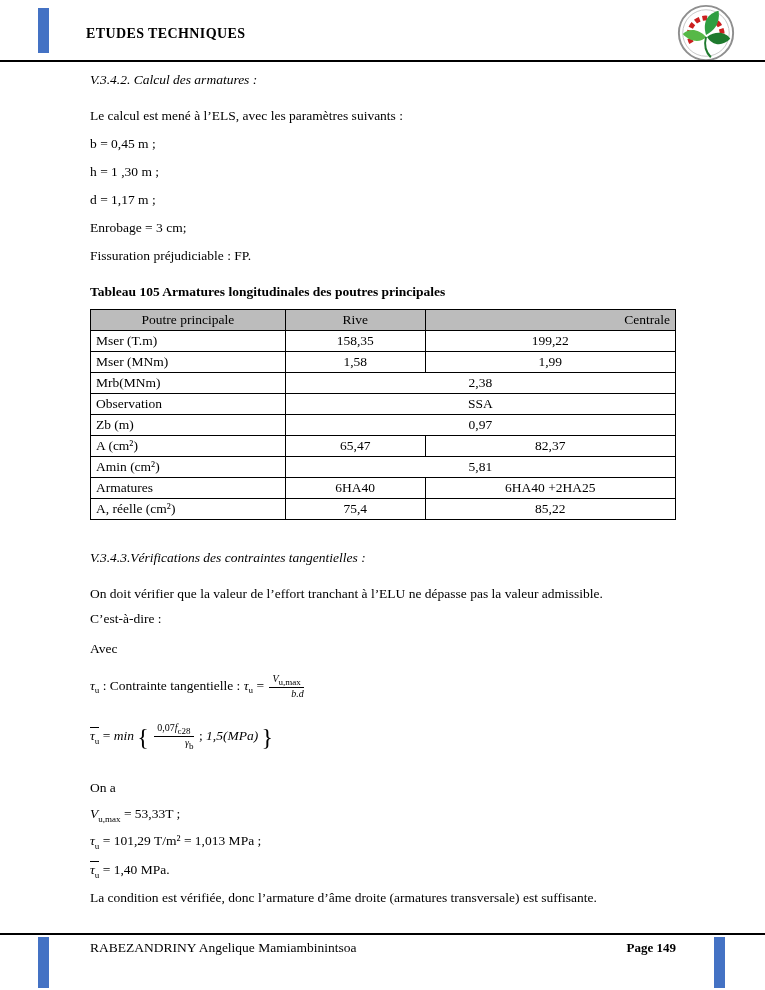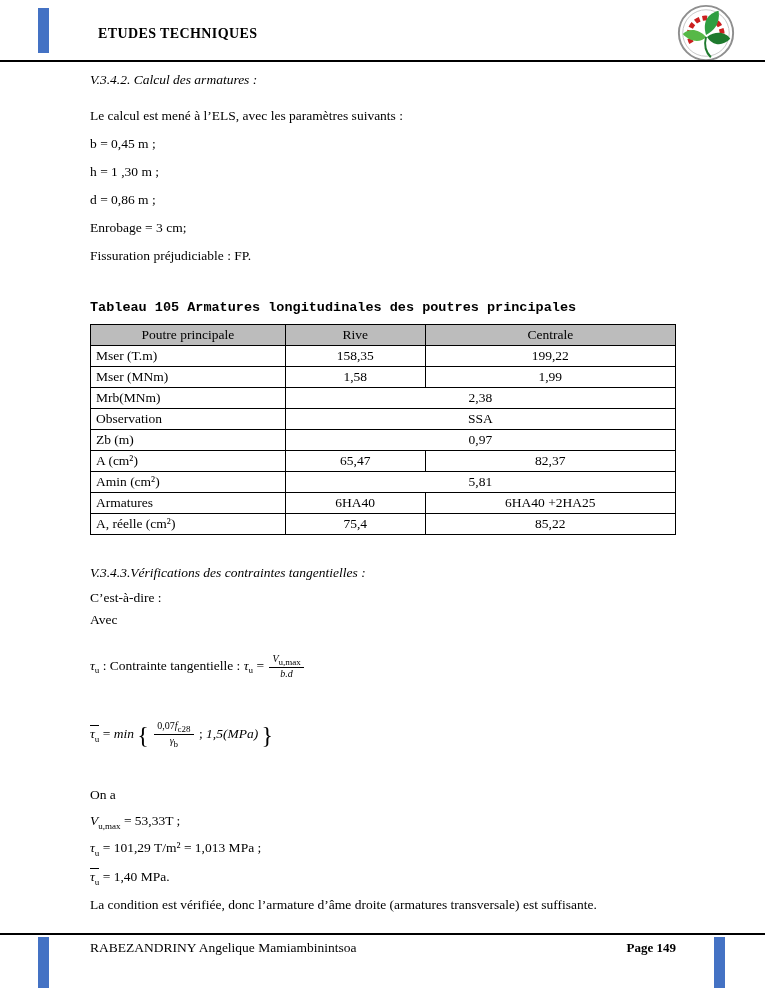--- a/index.html
+++ b/index.html
@@ -13,7 +13,7 @@
   .bar-top { left:38px; top:8px; height:45px; }
   .bar-bottom-left { left:38px; top:937px; height:51px; }
   .bar-bottom-right { left:714px; top:937px; height:51px; }
-  .header-title { position:absolute; left:98px; top:26px; font-weight:bold; font-size:14px; letter-spacing:0.4px; }
+  .header-title { position:absolute; left:86px; top:26px; font-weight:bold; font-size:14px; letter-spacing:0.4px; }
   .logo { position:absolute; left:674px; top:2px; width:64px; height:62px; }
   .rule { position:absolute; left:0; width:765px; height:2px; background:#000; }
   .header-rule { top:60px; }

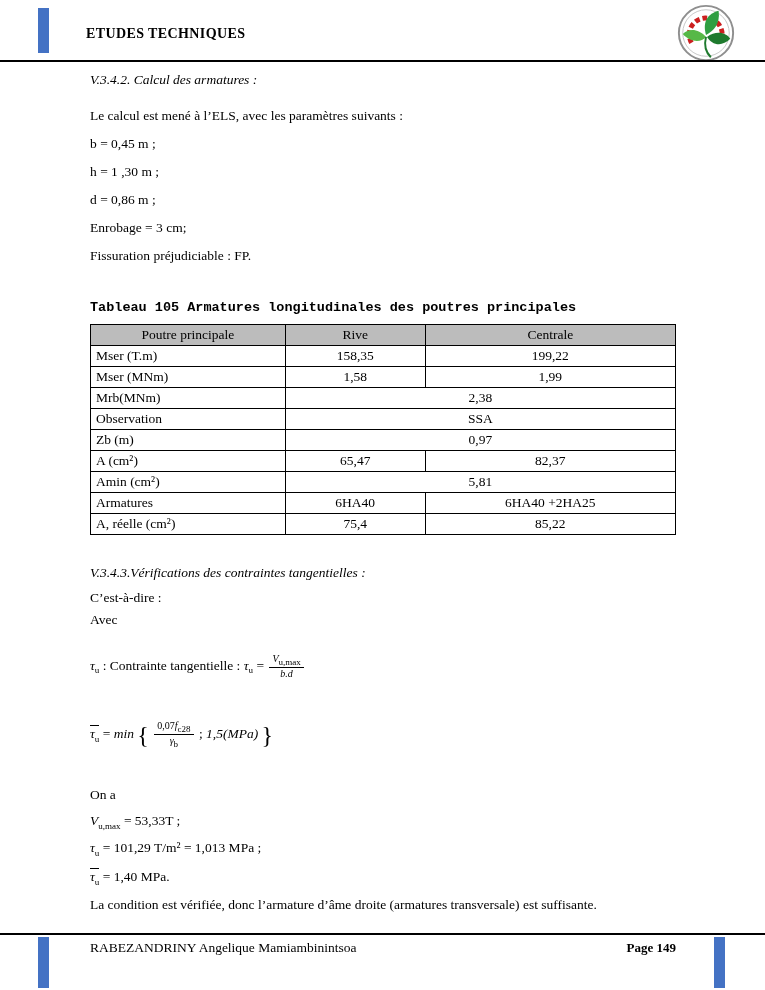--- a/index.html
+++ b/index.html
@@ -73,7 +73,7 @@
     <div class="intro">Le calcul est mené à l’ELS, avec les paramètres suivants :</div>
     <div class="param">b = 0,45 m ;</div>
     <div class="param">h = 1 ,30 m ;</div>
-    <div class="param">d = 0,86 m ;</div>
+    <div class="param">d = 1,17 m ;</div>
     <div class="param">Enrobage = 3 cm;</div>
     <div class="param">Fissuration préjudiciable : FP.</div>
 

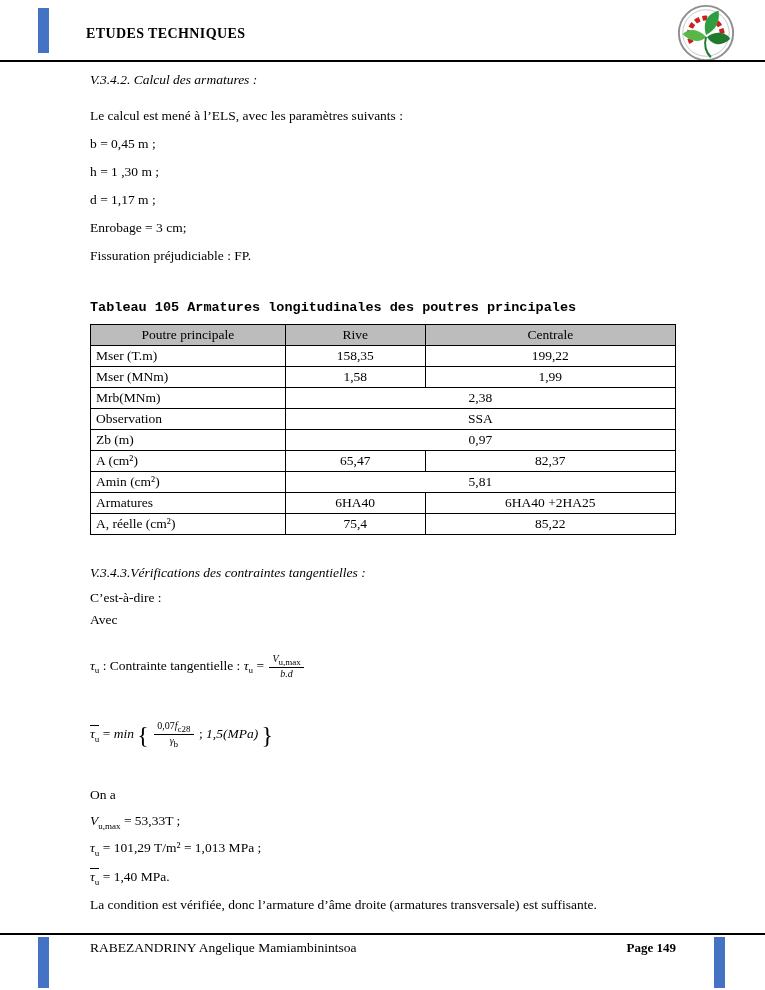--- a/index.html
+++ b/index.html
@@ -25,7 +25,7 @@
   .sec-title-2 { font-style:italic; margin-top:30px; }
   .intro { margin-top:20px; }
   .param { margin-top:12px; }
-  .caption { margin-top:36px; font-weight:bold;font-family:Liberation Mono, monospace; }
+  .caption { margin-top:20px; font-weight:bold; }
   table { border-collapse:collapse; width:100%; margin-top:9px; font-size:13.5px; }
   td, th { border:1px solid #000; padding:1px 5px; height:21px; font-weight:normal; }
   th { background:#bcbcbc; text-align:center; }

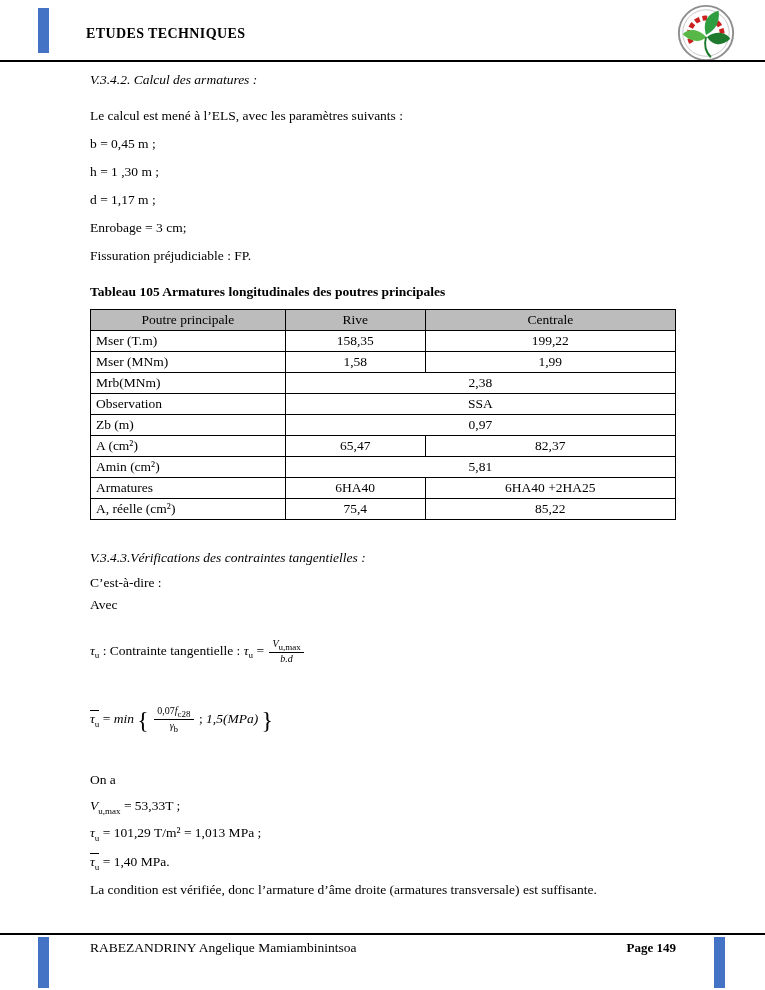--- a/index.html
+++ b/index.html
@@ -31,7 +31,7 @@
   th { background:#bcbcbc; text-align:center; }
   td.lbl { text-align:left; }
   td.val { text-align:center; }
-  .col1 { width:33.3%; } .col2 { width:23.9%; } .col3 { width:42.8%; }
+  .col1 { width:33.3%; } .col2 { width:23.9%; } .col3 { width:42.8%;text-align:right; }
   .para { margin-top:20px; text-align:justify; }
   .para2 { margin-top:9px; }
   .formula-center { margin-top:18px; text-align:center; font-size:14px; }

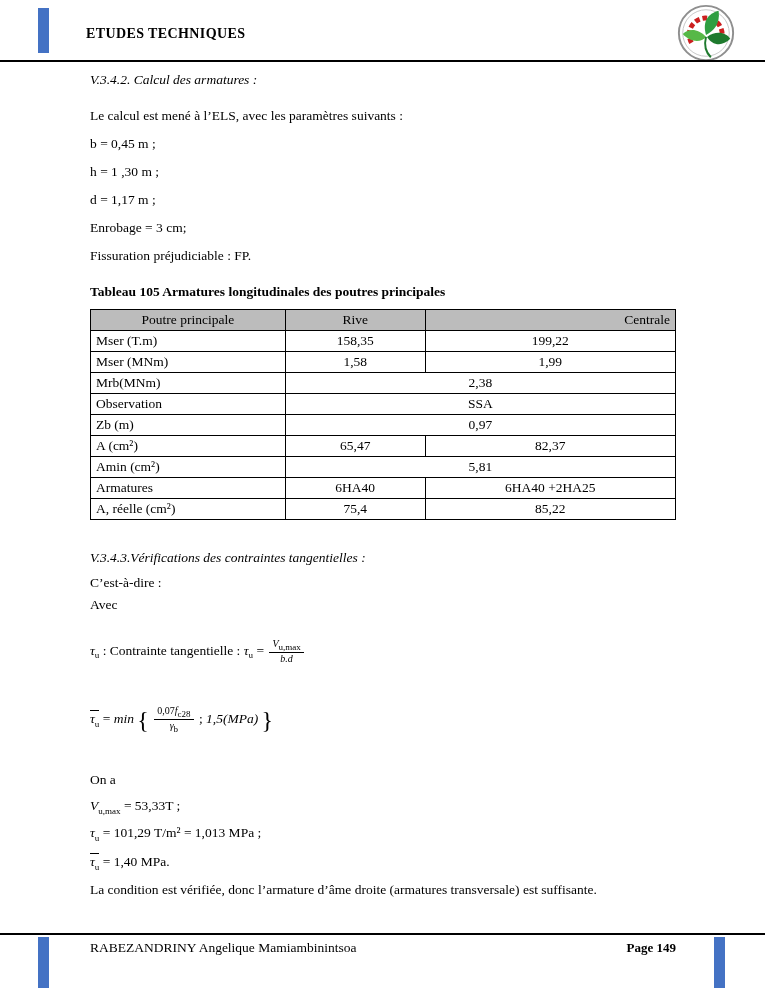--- a/index.html
+++ b/index.html
@@ -131,6 +131,7 @@
       </table>
 
     <div class="sec-title-2">V.3.4.3.Vérifications des contraintes tangentielles :</div>
+    <div class="para">On doit vérifier que la valeur de l’effort tranchant à l’ELU ne dépasse pas la valeur admissible.</div>
     <div class="para2">C’est-à-dire :</div>
 
 

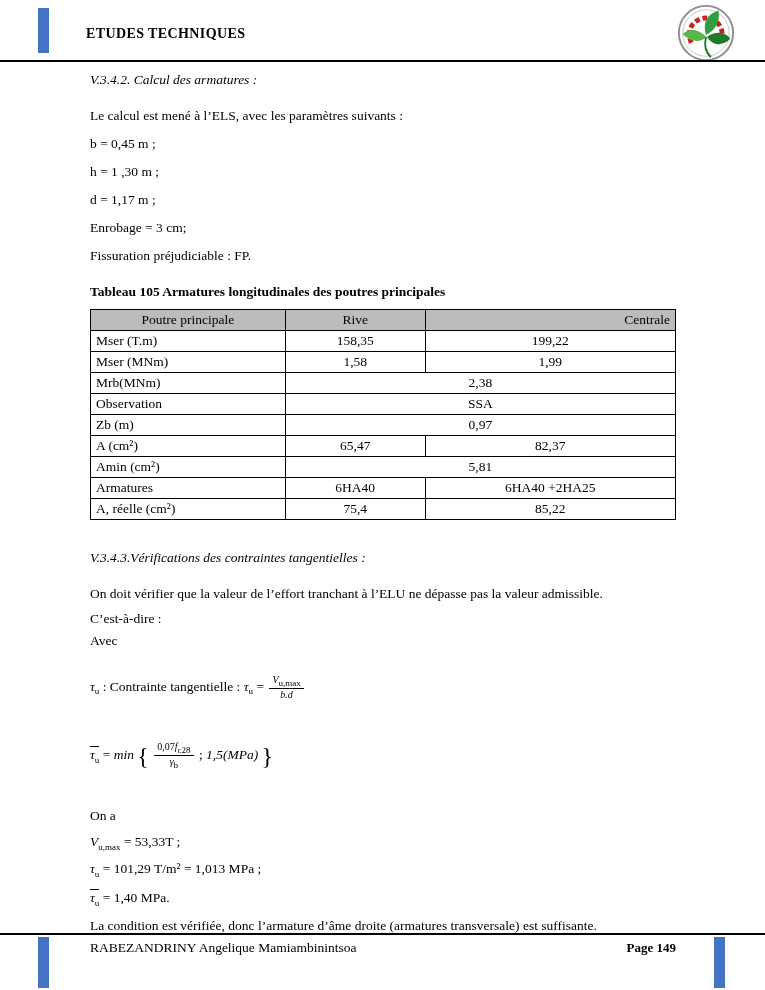--- a/index.html
+++ b/index.html
@@ -35,7 +35,7 @@
   .para { margin-top:20px; text-align:justify; }
   .para2 { margin-top:9px; }
   .formula-center { margin-top:18px; text-align:center; font-size:14px; }
-  .avec { margin-top:6px; }
+  .avec { margin-top:14px; }
   .math-line { margin-top:12px; }
   .math-line-tall { margin-top:14px; }
   .spacer-ona { margin-top:24px; }

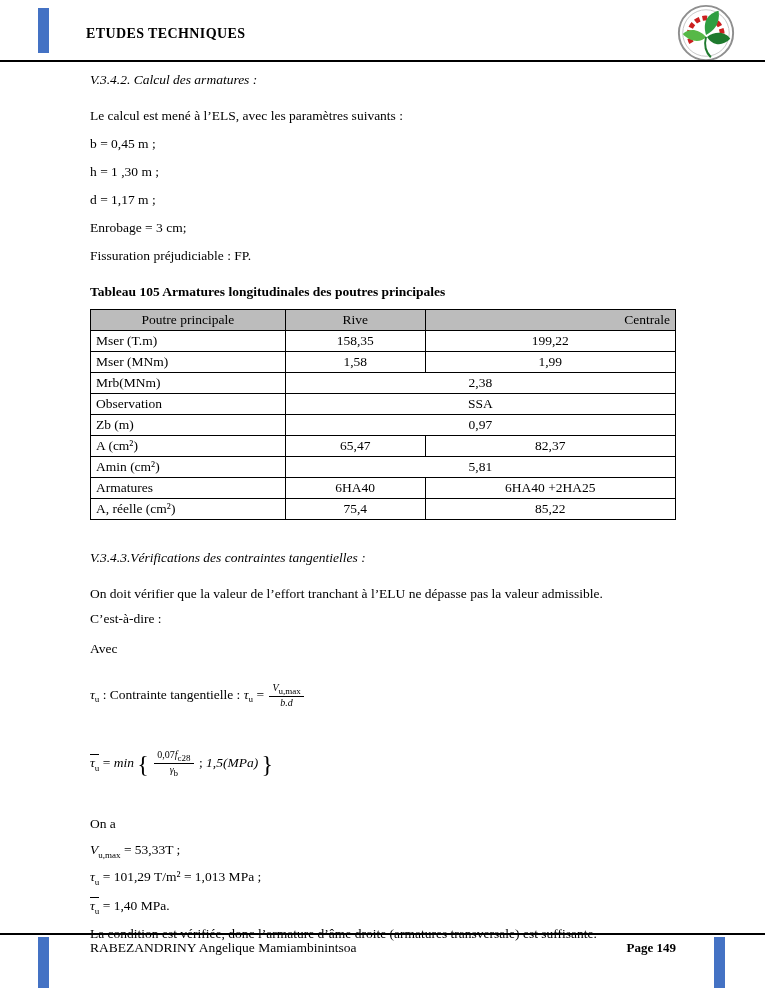--- a/index.html
+++ b/index.html
@@ -44,7 +44,7 @@
   i { font-style:italic; }
   sub { font-size:9px; }
   .obar { display:inline-block; border-top:1px solid #000; padding-top:1px; line-height:1; }
-  .frac { display:inline-block; vertical-align:middle; text-align:center; font-size:10px; line-height:1.15; margin:13px 2px; }
+  .frac { display:inline-block; vertical-align:middle; text-align:right; font-size:10px; line-height:1.15; margin:4px 2px; }
   .frac .num { display:block; border-bottom:1px solid #000; padding:0 3px; }
   .frac .den { display:block; }
   .brace { font-size:24px; font-weight:300; vertical-align:middle; line-height:1; }

